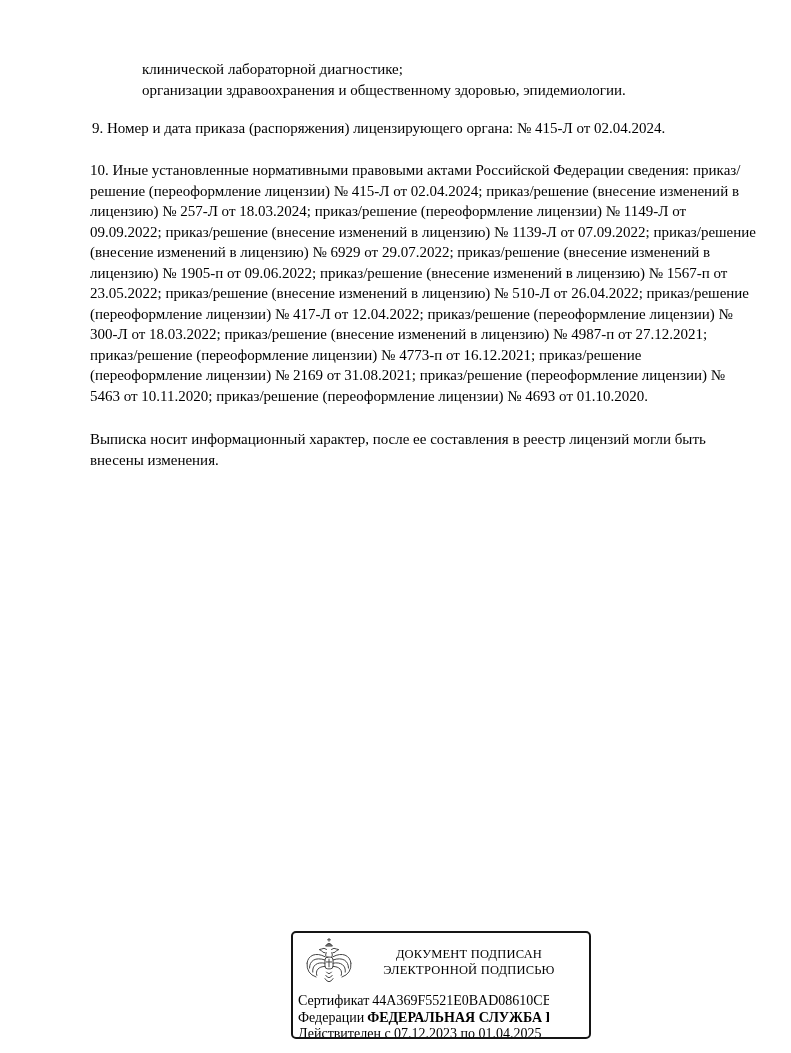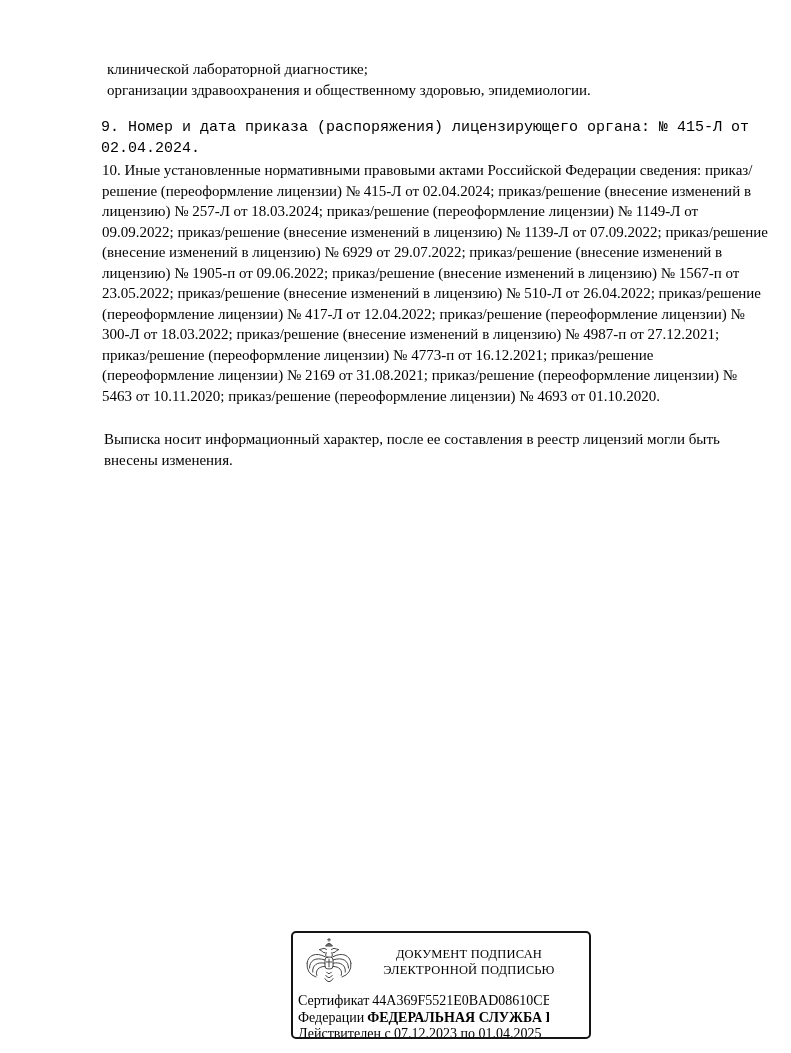--- a/index.html
+++ b/index.html
@@ -19,7 +19,7 @@
     white-space: normal;
   }
   #cont-lines { left: 107px; top: 59px; width: 650px; }
-  #cont-lines div { display: block; }
+  #cont-lines div { display: block; margin-left: 35px; }
   #item9  { left: 101px; top: 118px; width: 666px; font-family: Liberation Mono, monospace; }
   #item10 { left: 90px; top: 160px; width: 666px; margin-left: 12px; }
   #note   { left: 104px; top: 429px; width: 666px; }

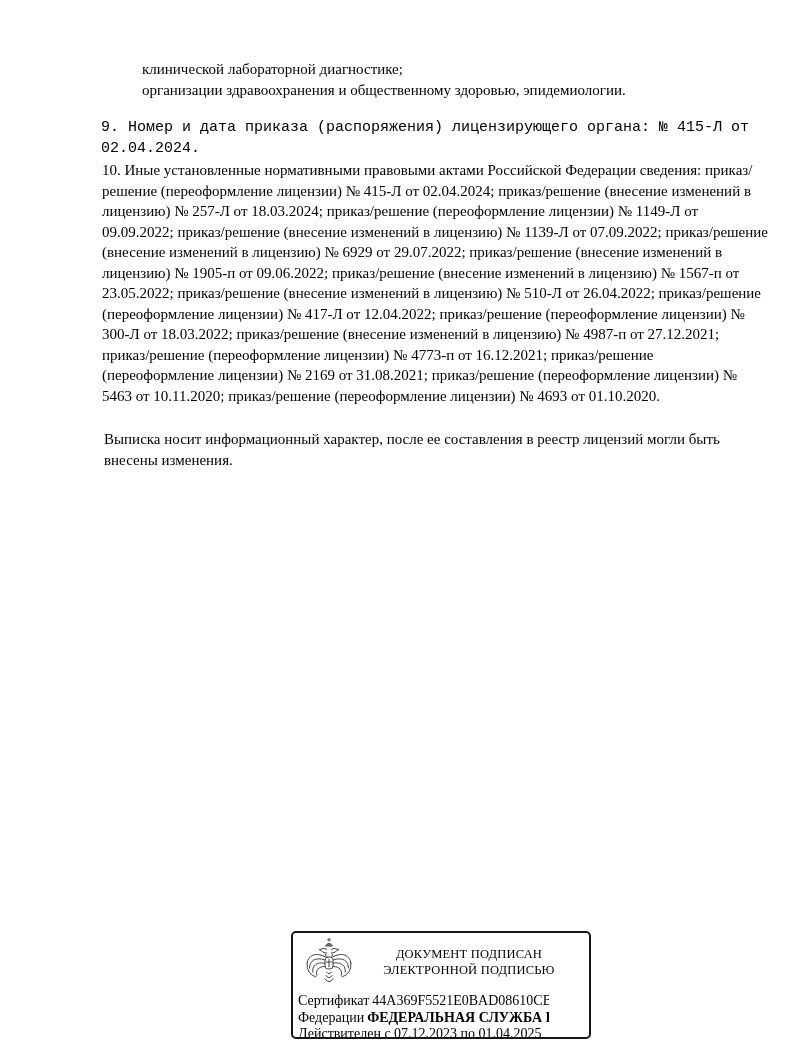--- a/index.html
+++ b/index.html
@@ -20,7 +20,7 @@
   }
   #cont-lines { left: 107px; top: 59px; width: 650px; }
   #cont-lines div { display: block; margin-left: 35px; }
-  #item9  { left: 101px; top: 118px; width: 666px; font-family: Liberation Mono, monospace; }
+  #item9  { left: 92px; top: 118px; width: 666px; }
   #item10 { left: 90px; top: 160px; width: 666px; margin-left: 12px; }
   #note   { left: 104px; top: 429px; width: 666px; }
 

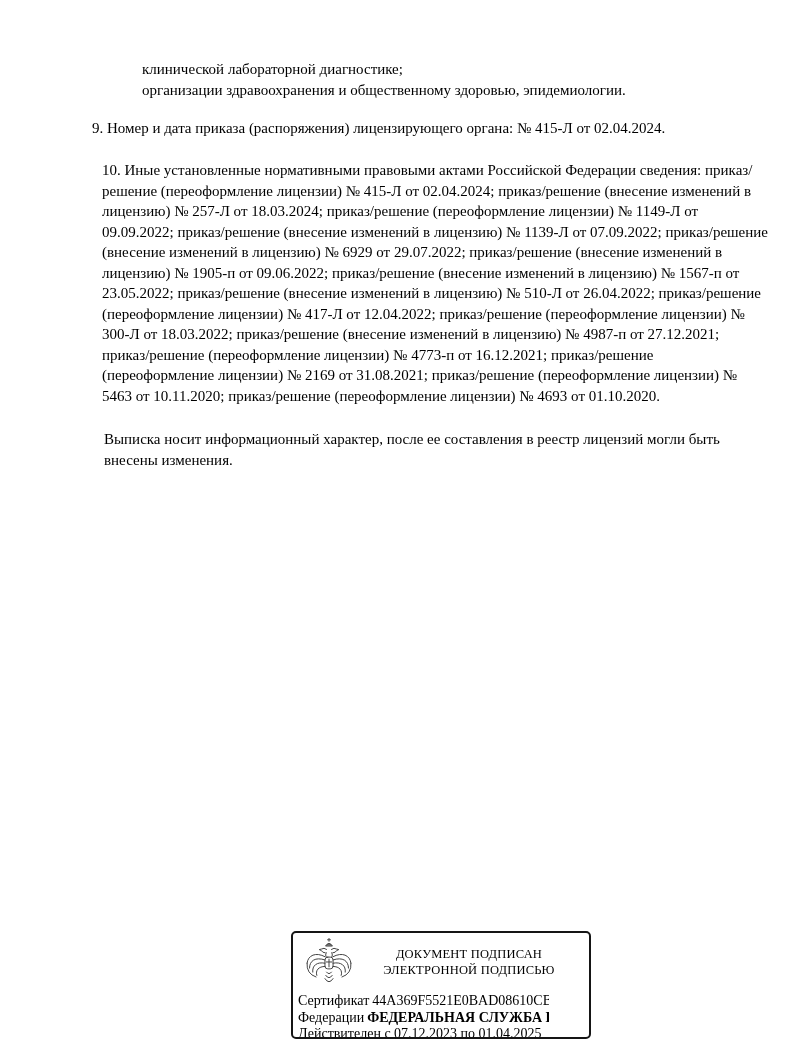--- a/index.html
+++ b/index.html
@@ -21,7 +21,7 @@
   #cont-lines { left: 107px; top: 59px; width: 650px; }
   #cont-lines div { display: block; margin-left: 35px; }
   #item9  { left: 92px; top: 118px; width: 666px; }
-  #item10 { left: 90px; top: 160px; width: 666px; margin-left: 12px; }
+  #item10 { left: 90px; top: 160px; width: 666px; }
   #note   { left: 104px; top: 429px; width: 666px; }
 
   

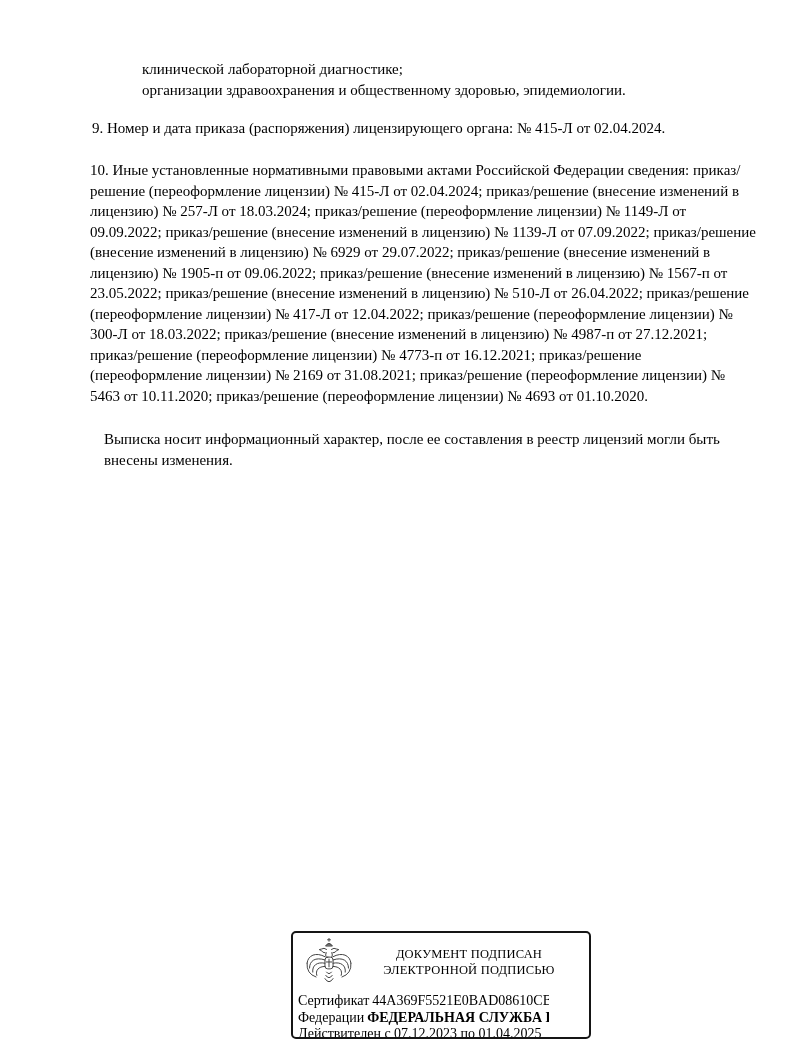--- a/index.html
+++ b/index.html
@@ -22,7 +22,7 @@
   #cont-lines div { display: block; margin-left: 35px; }
   #item9  { left: 92px; top: 118px; width: 666px; }
   #item10 { left: 90px; top: 160px; width: 666px; }
-  #note   { left: 104px; top: 429px; width: 666px; }
+  #note   { left: 90px; top: 429px; width: 666px; }
 
   
   .stamp {

